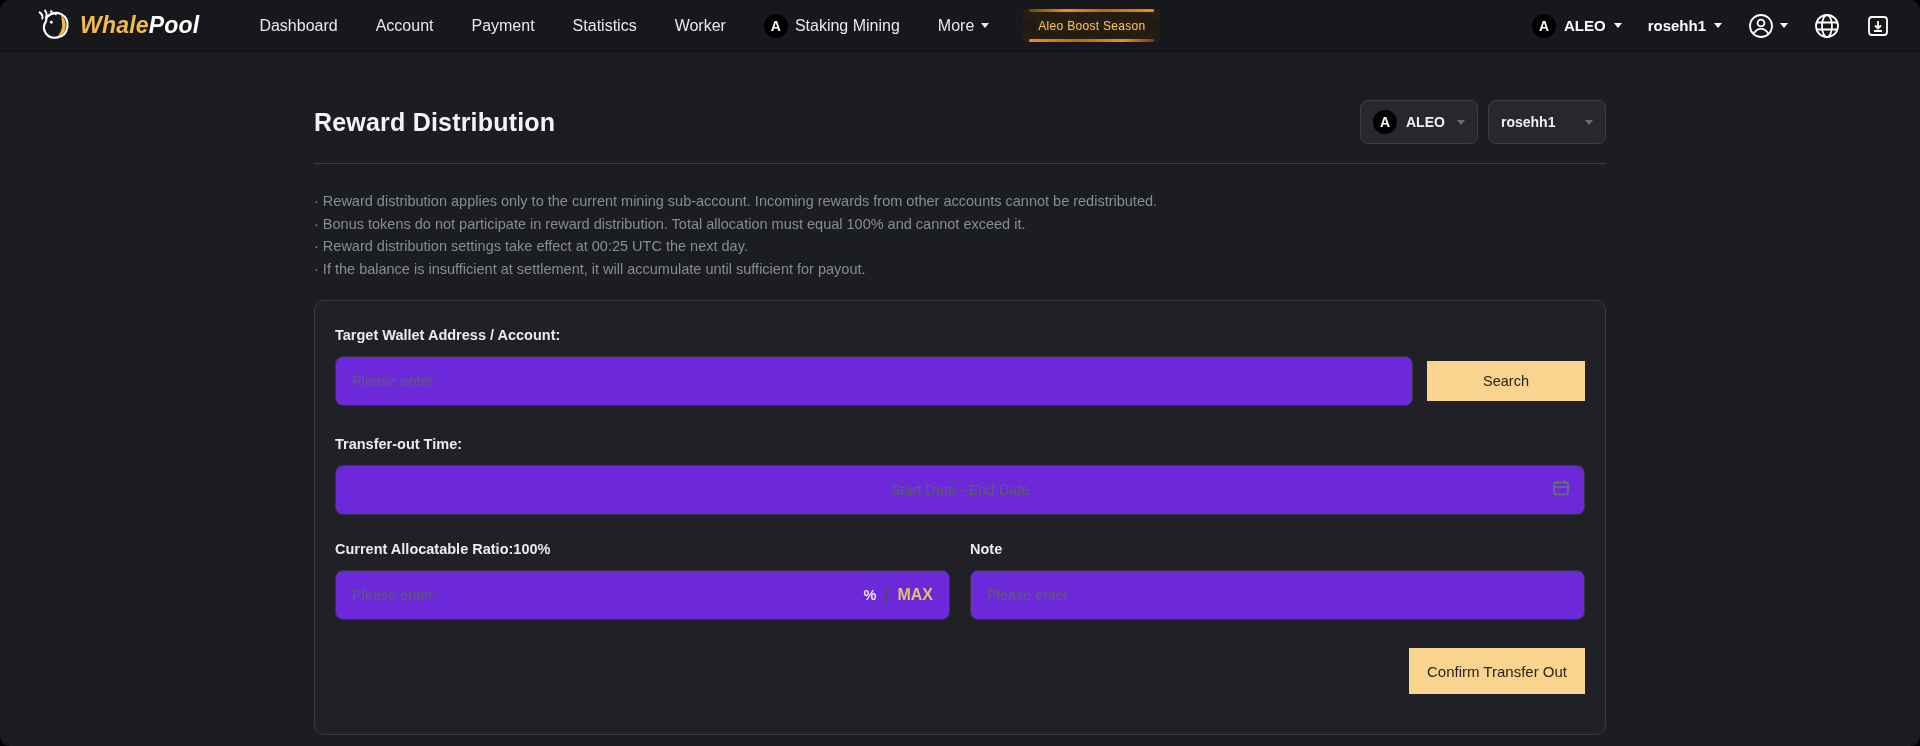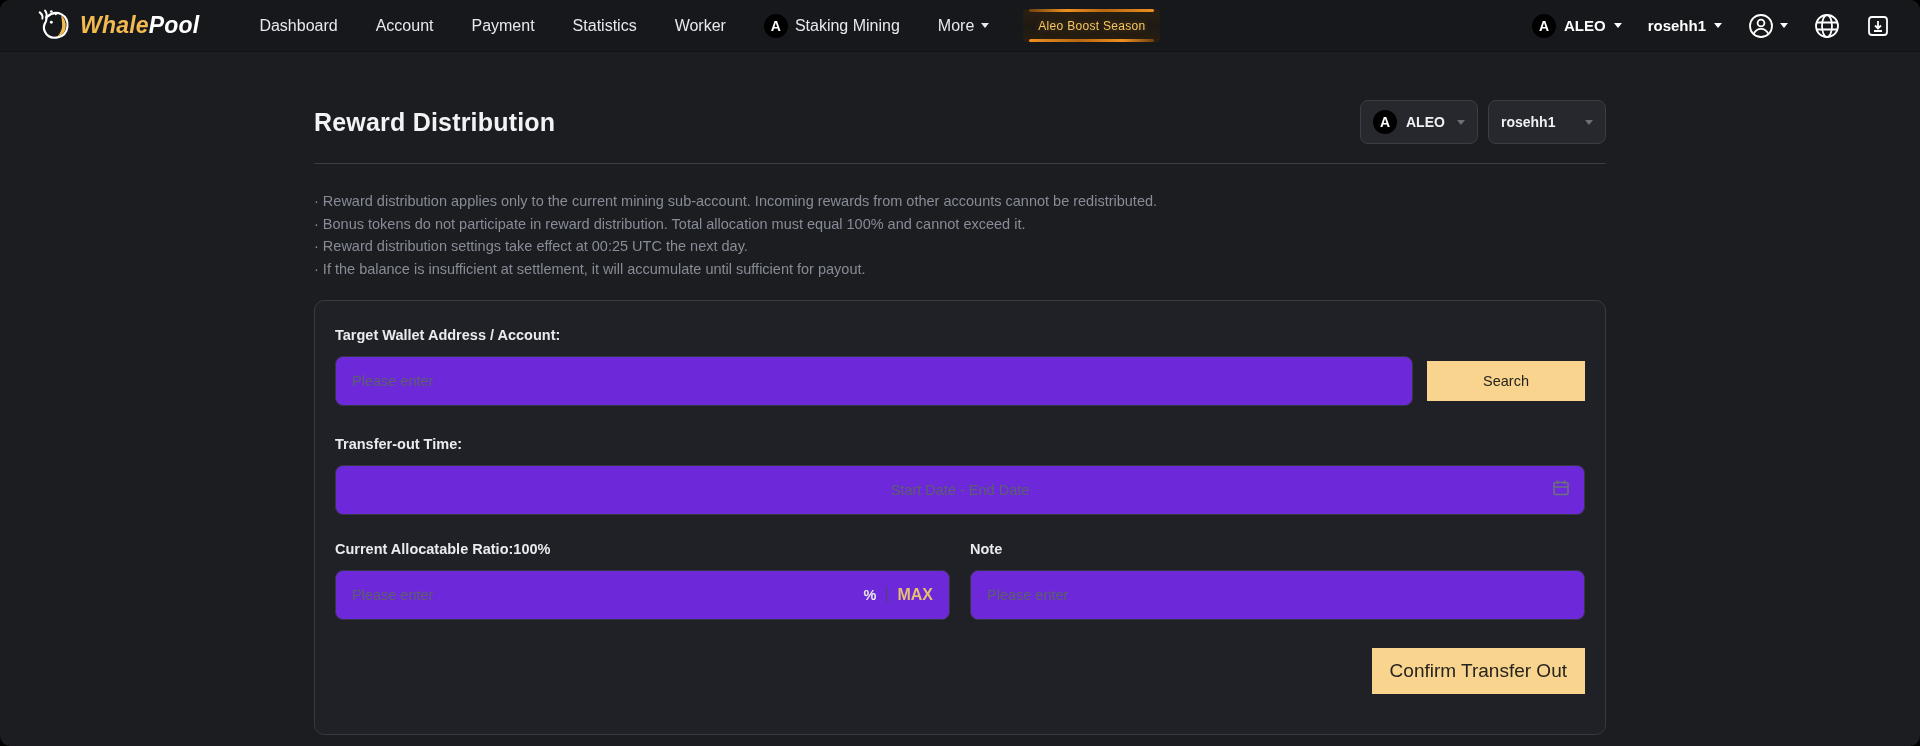--- a/index.html
+++ b/index.html
@@ -86,7 +86,7 @@
     font-family:inherit; font-size:14.5px; cursor:pointer;
   }
   .btn-search { width:158px; height:40px; }
-  .btn-confirm { height:46px; padding:0 18px; font-size:19px; }
+  .btn-confirm { height:46px; padding:0 18px; font-size:15px; }
   .section { margin-top:30px; }
   .two-col { display:flex; gap:20px; margin-top:26px; }
   .col { flex:1; }

